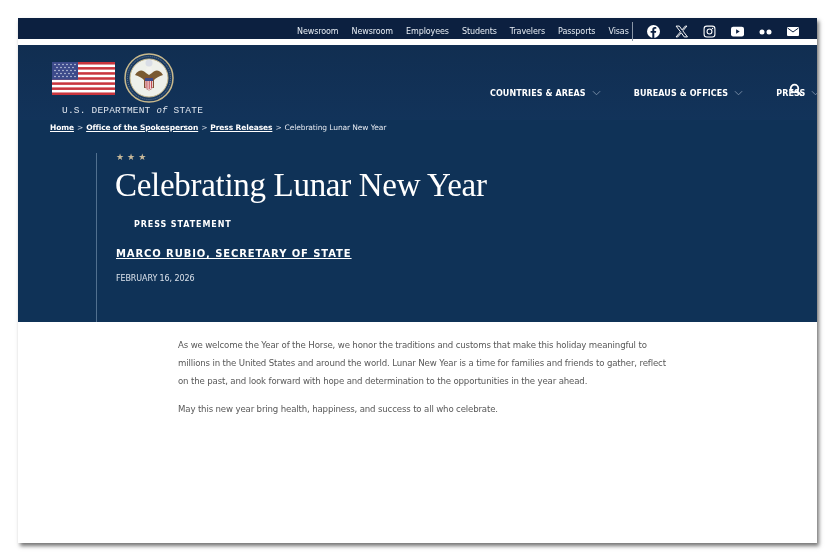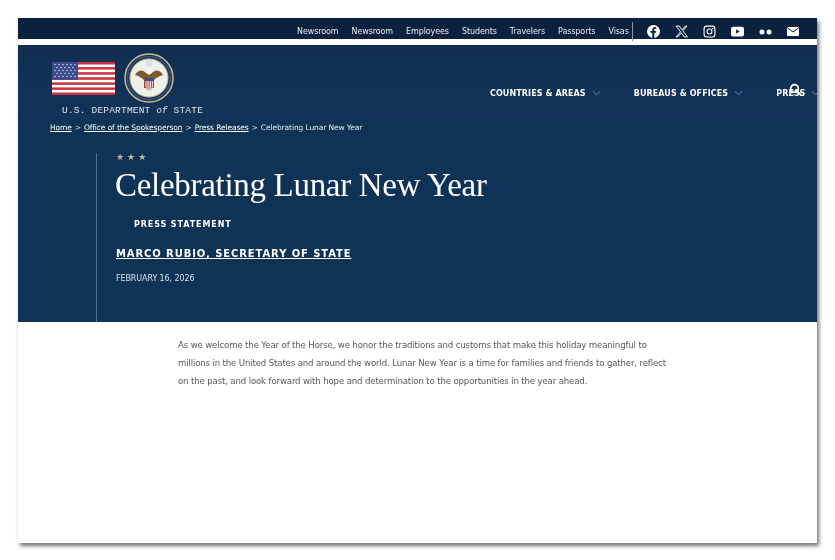--- a/index.html
+++ b/index.html
@@ -71,7 +71,7 @@
     position: absolute; left: 32px; top: 3px; font-size: 7.5px; color: #e4e9f0;
     font-family: "DejaVu Sans", sans-serif; white-space: nowrap; letter-spacing: -0.1px;
   }
-  .breadcrumb a { color: #ffffff; font-weight: normal; text-decoration: underline; }
+  .breadcrumb a { color: #ffffff; font-weight: bold; text-decoration: underline; }
   .breadcrumb .sep { margin: 0 3px; color: #c9d2de; }
   .hero-rule {
     position: absolute; left: 78px; top: 33px; width: 1px; height: 169px; background: #51708f;

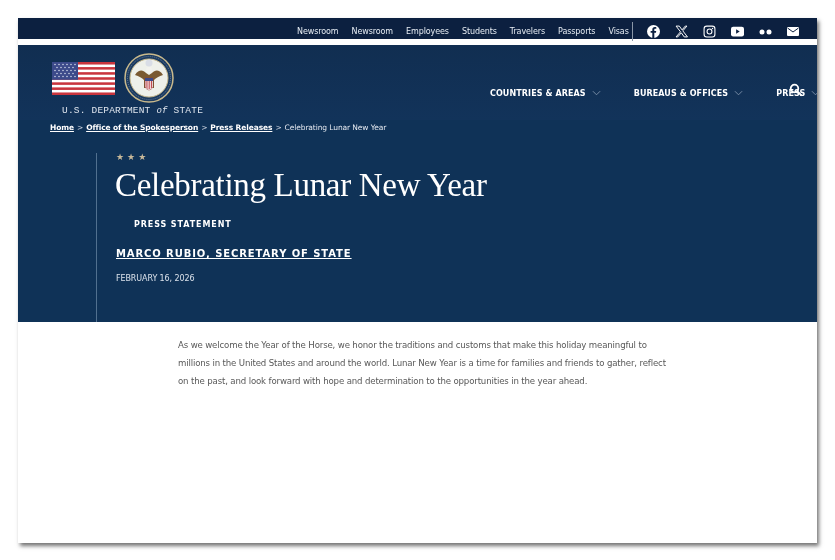--- a/index.html
+++ b/index.html
@@ -266,6 +266,7 @@
 
   <article class="content">
     <p>As we welcome the Year of the Horse, we honor the traditions and customs that make this holiday meaningful to millions in the United States and around the world. Lunar New Year is a time for families and friends to gather, reflect on the past, and look forward with hope and determination to the opportunities in the year ahead.</p>
+    <p>May this new year bring health, happiness, and success to all who celebrate.</p>
   </article>
 </div>
 

